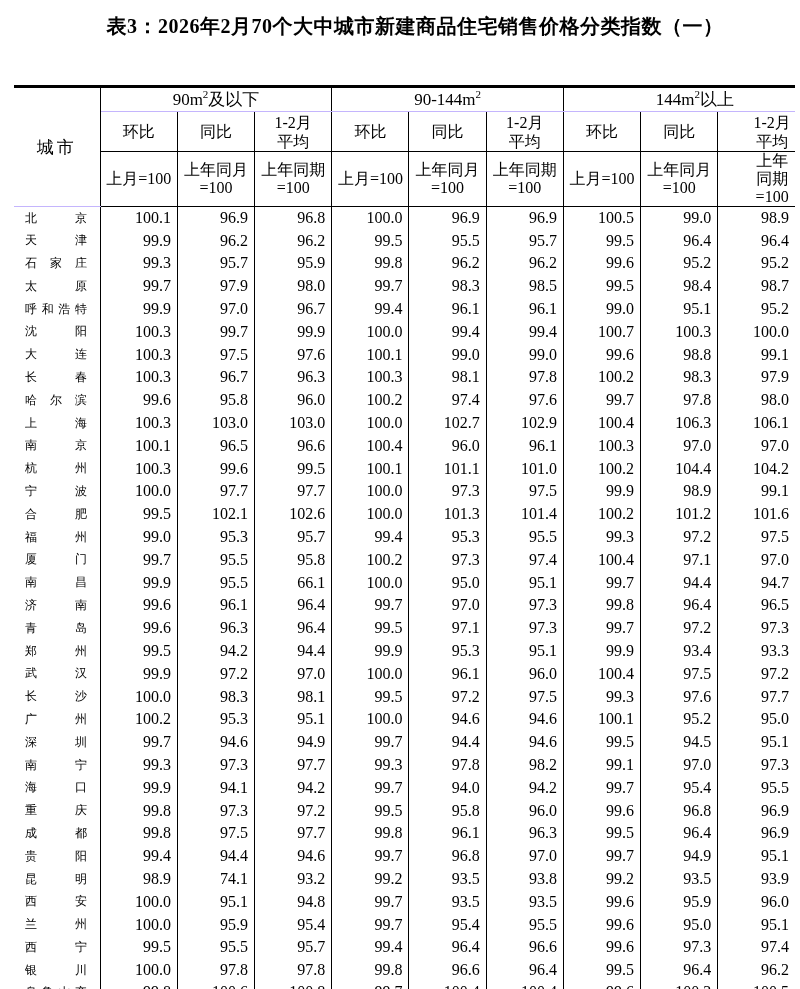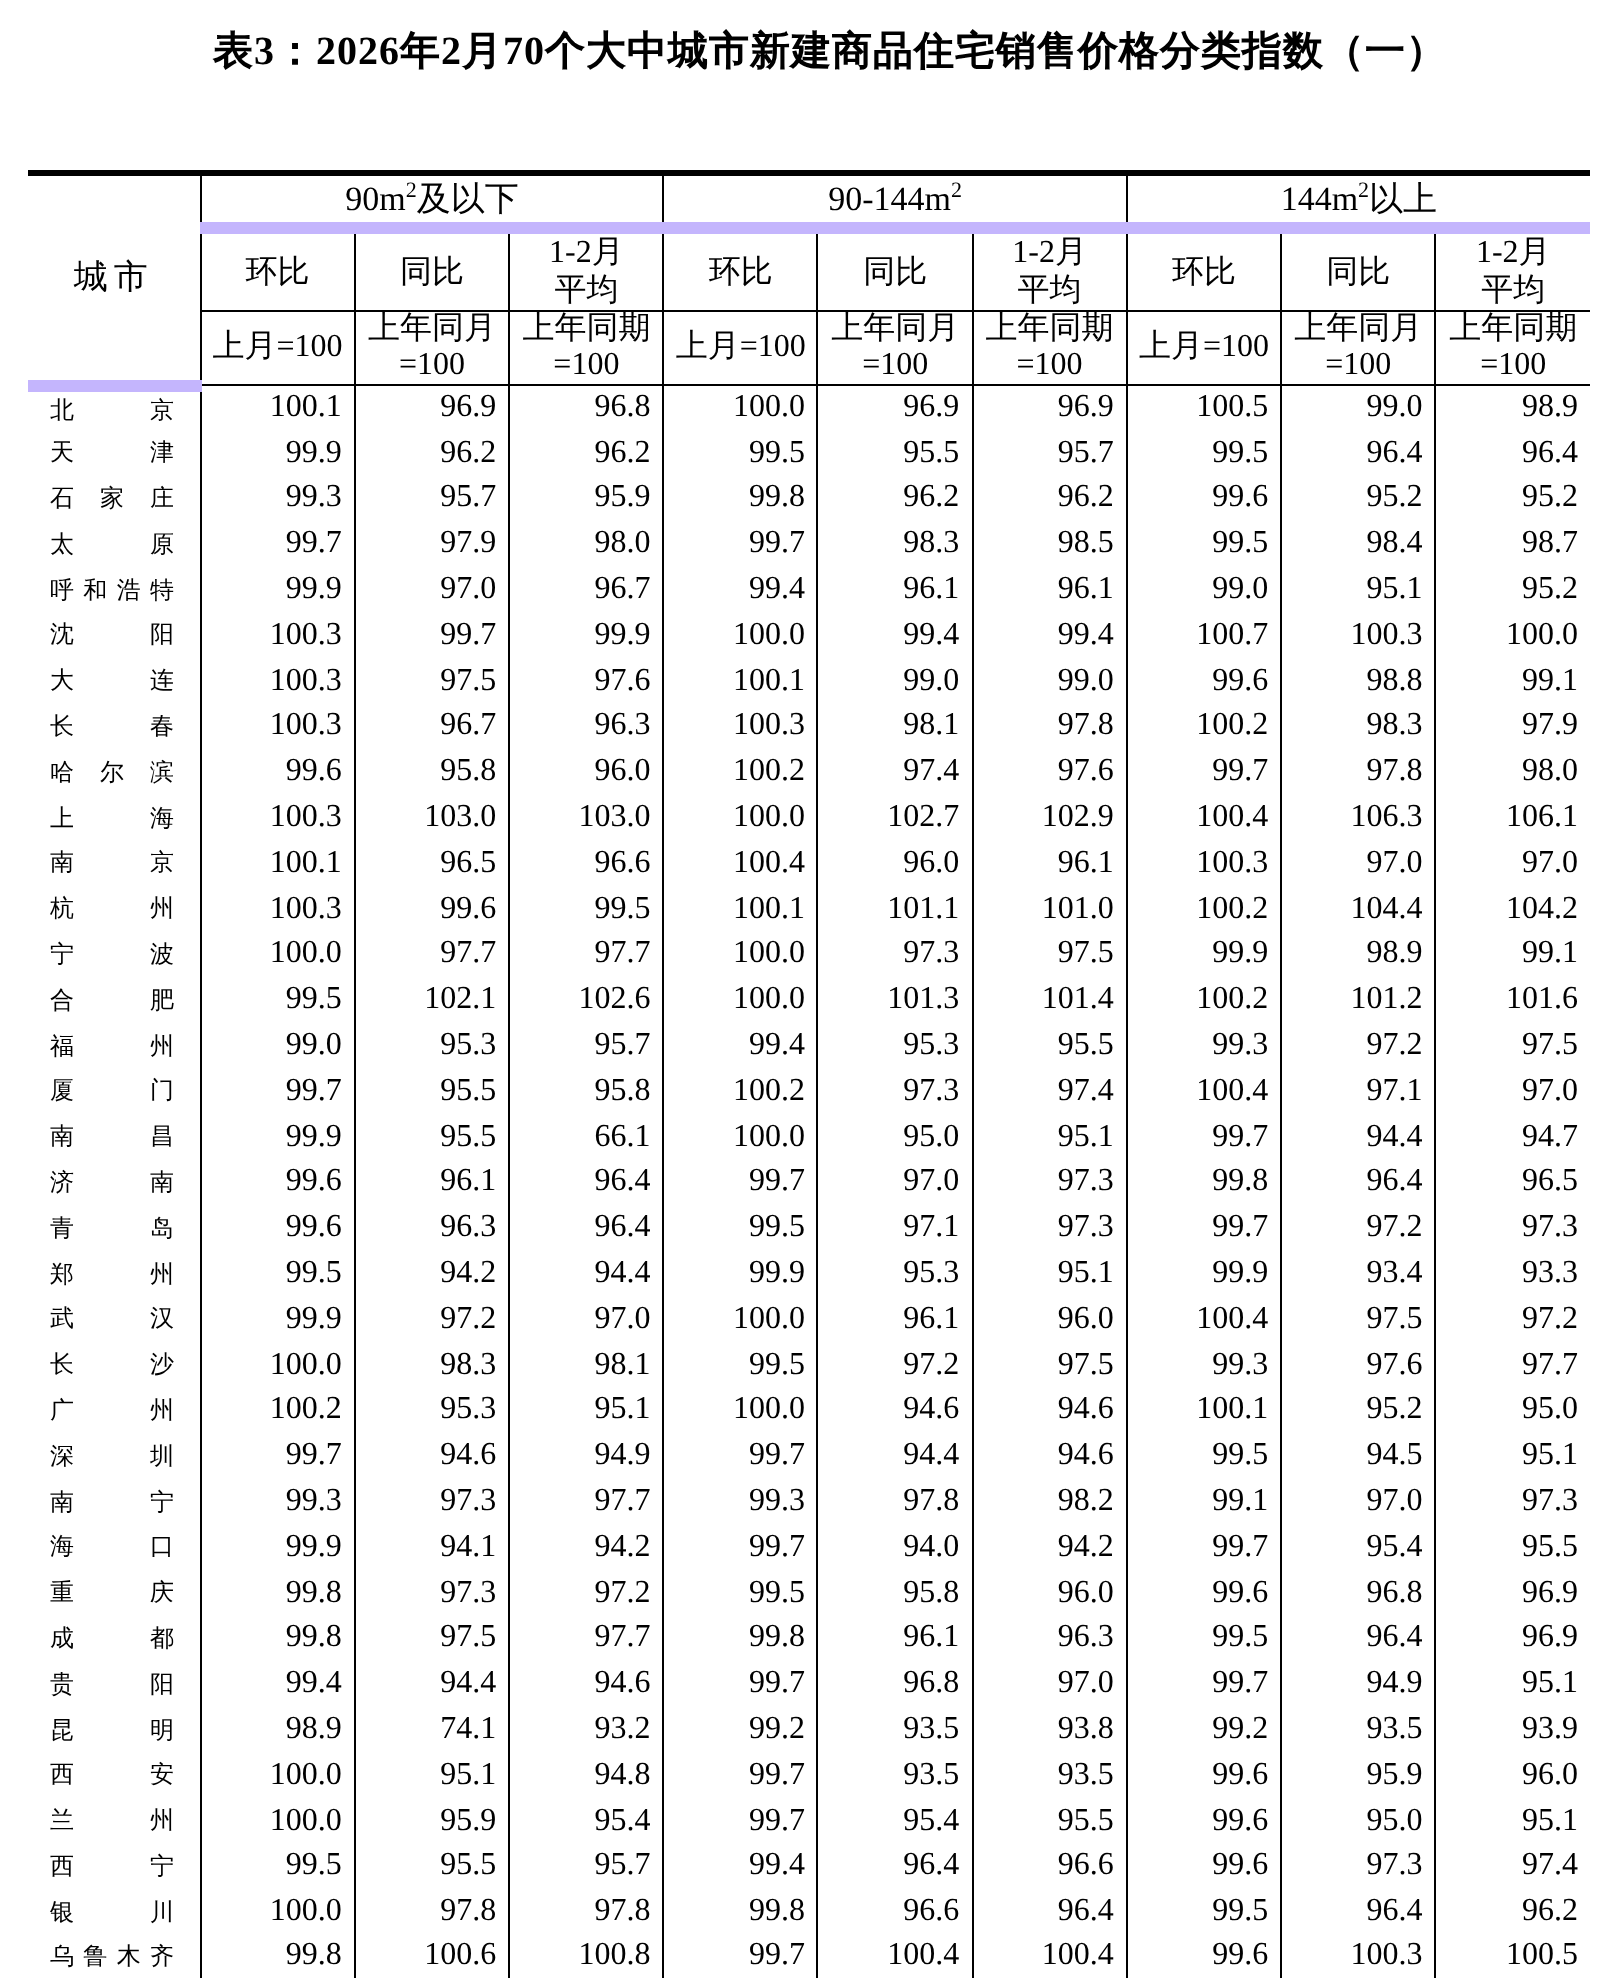--- a/index.html
+++ b/index.html
@@ -58,7 +58,7 @@
   thead tr.sub-row    { height: 40px; }
   thead tr.base-row   { height: 36px; }
 
-  thead tr.group-row th { border-bottom: 6px solid #c4b5fd; font-size: 17px; text-align: center; }
+  thead tr.group-row th { border-bottom: 1px solid #c4b5fd; font-size: 17px; text-align: center; }
   thead tr.sub-row   th { border-bottom: 1px solid #000; font-size: 16px; text-align: center;
                           white-space: pre-line; line-height: 19px; }
   thead tr.base-row  th { border-bottom: 1px solid #000; font-size: 16px; text-align: center;

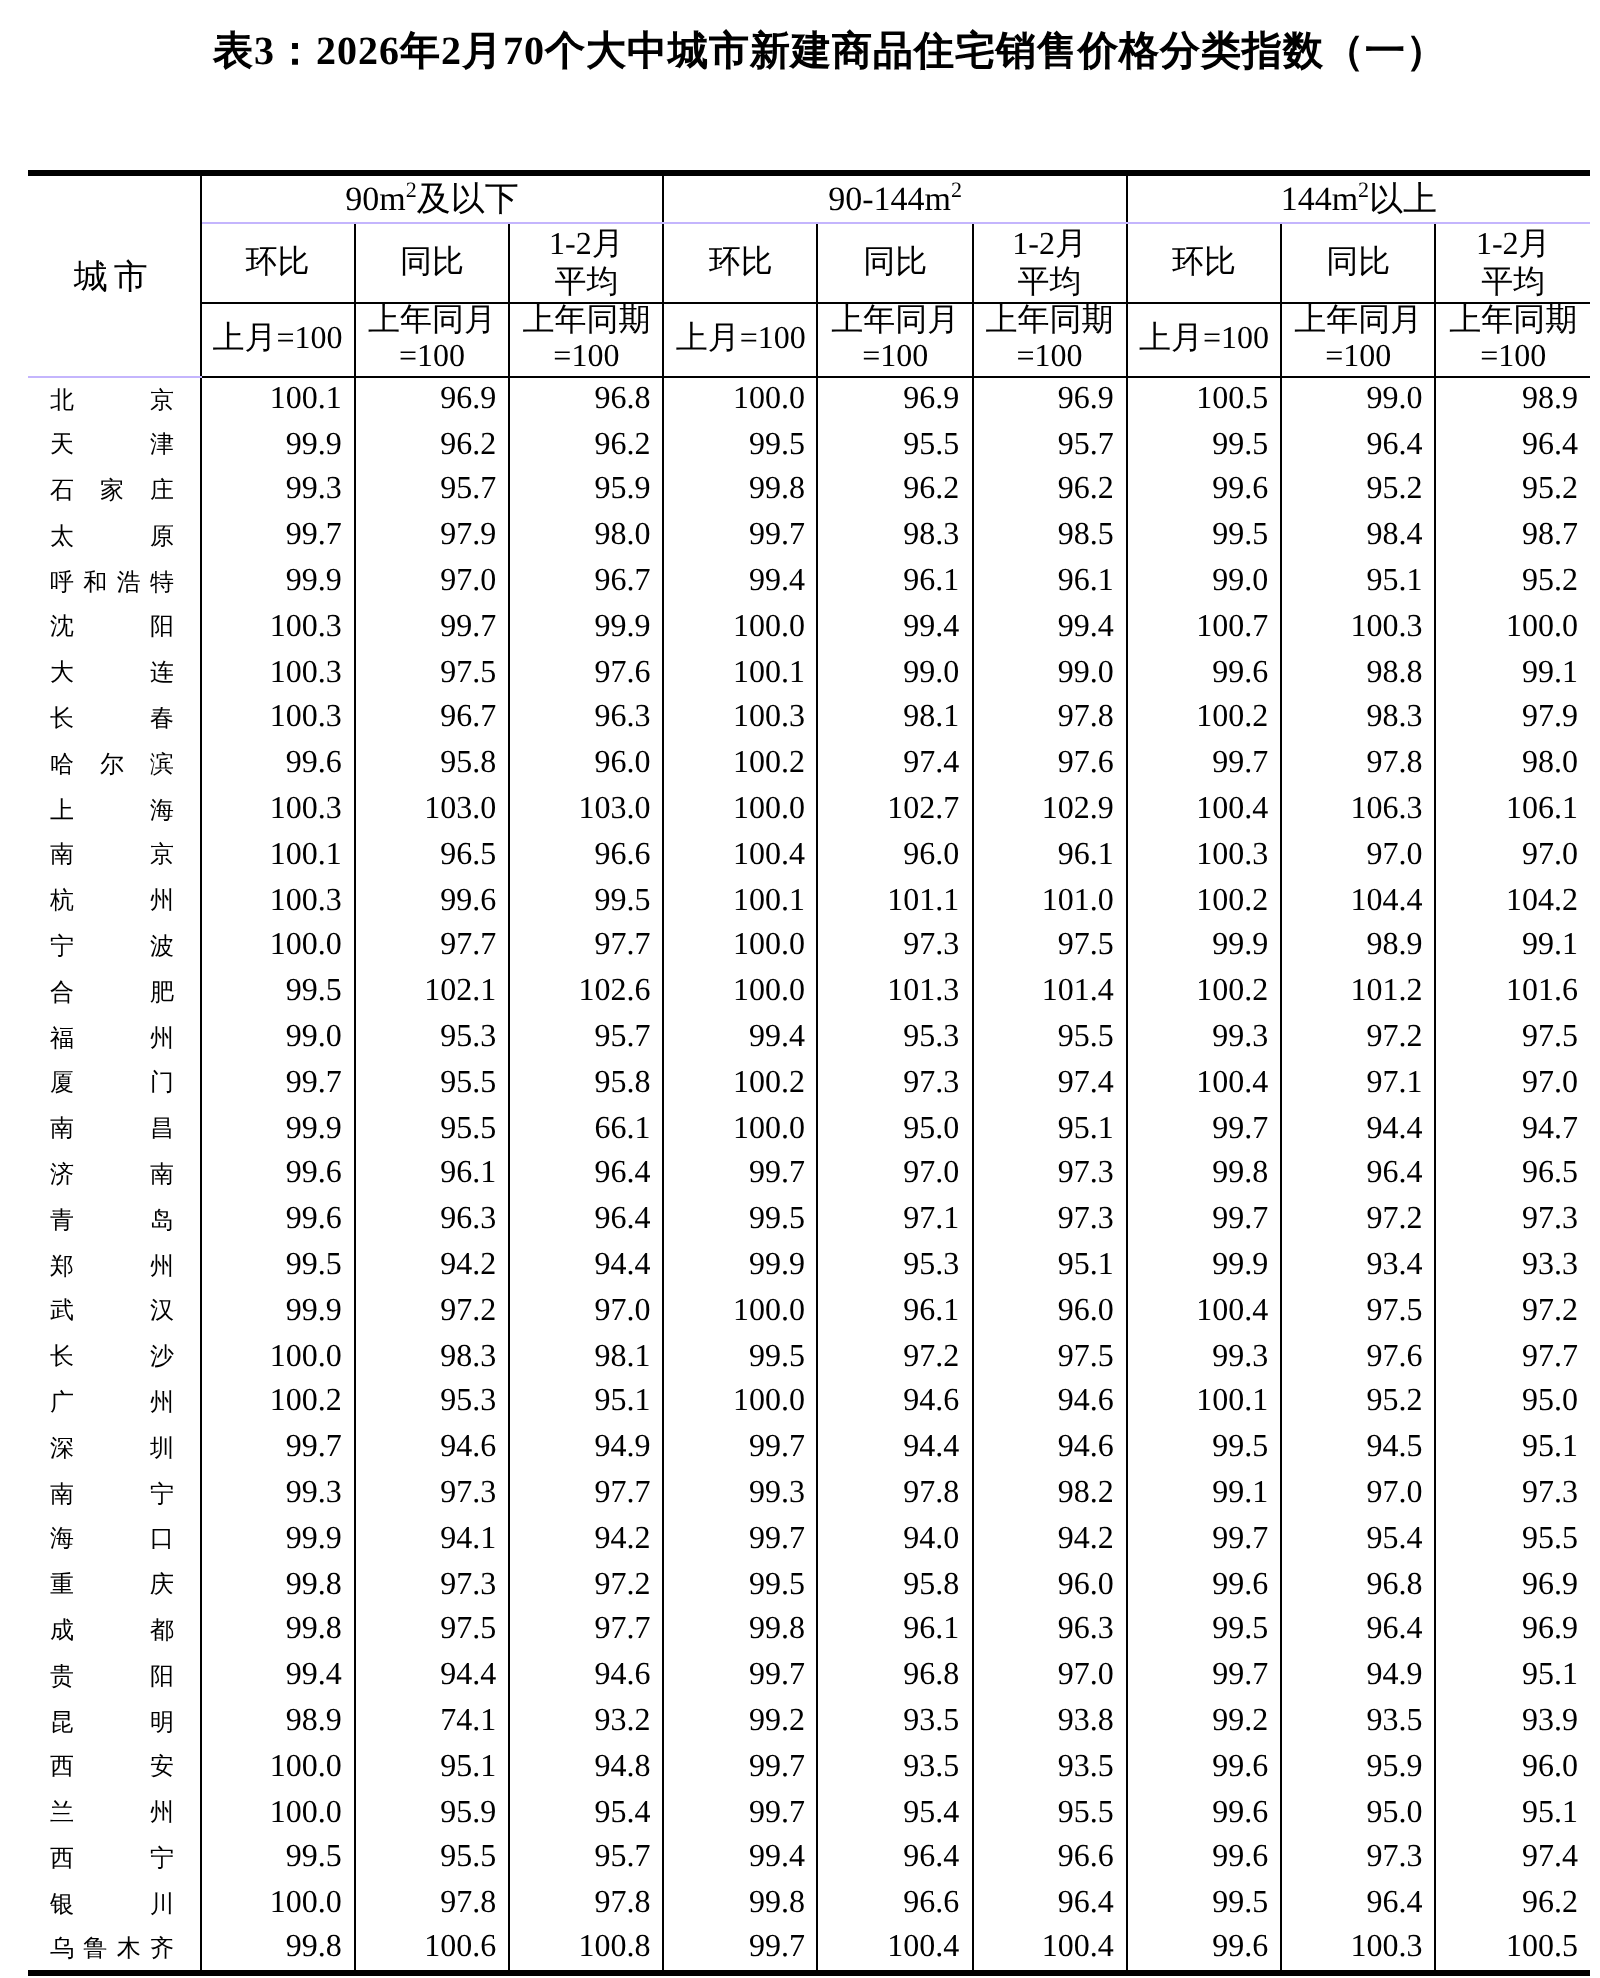--- a/index.html
+++ b/index.html
@@ -52,7 +52,7 @@
     vertical-align: middle;
   }
   tr > th:first-child, tr > td:first-child { border-left: none; margin-top: 18px; }
-  tr > th:last-child,  tr > td:last-child  { border-right: none; }
+  tr > th:last-child,  tr > td:last-child  { border-right: none; padding-left: 31px; }
 
   thead tr.group-row  { height: 24px; }
   thead tr.sub-row    { height: 40px; }

